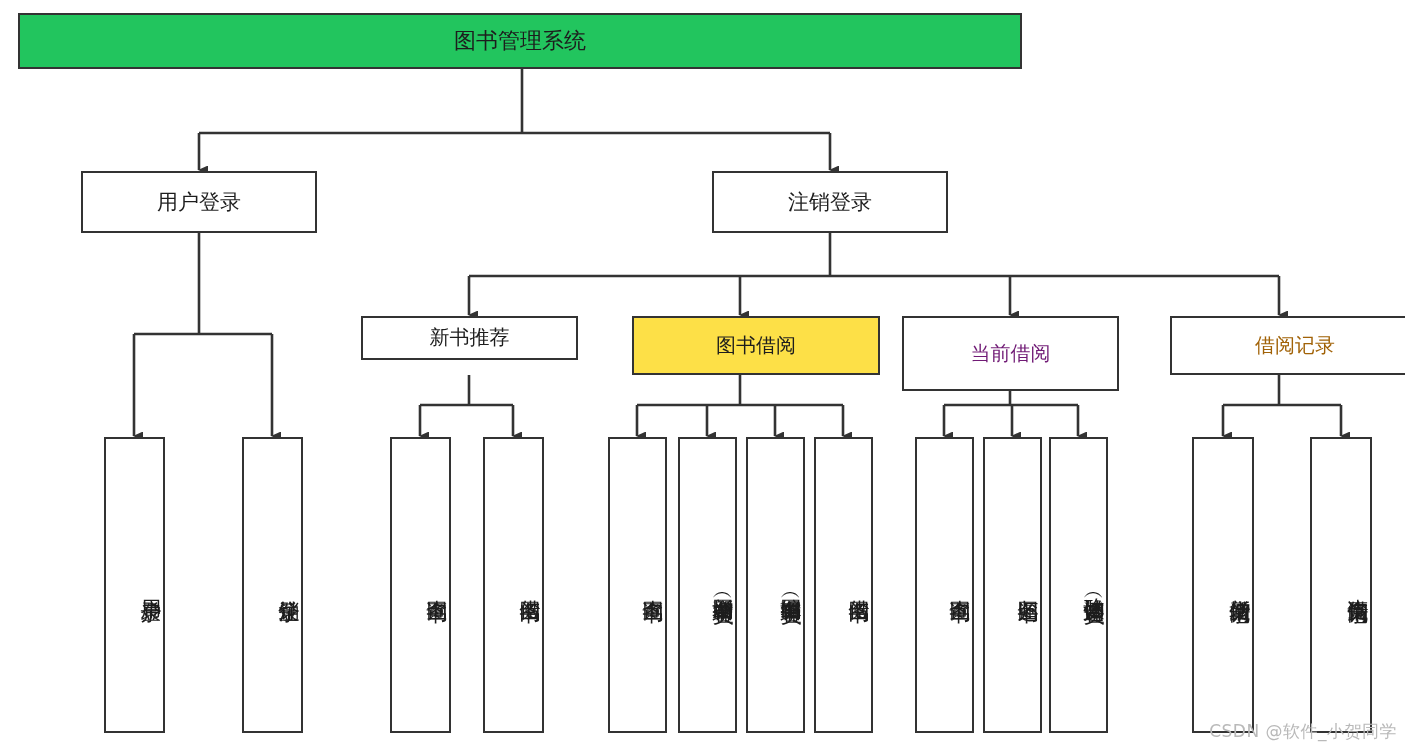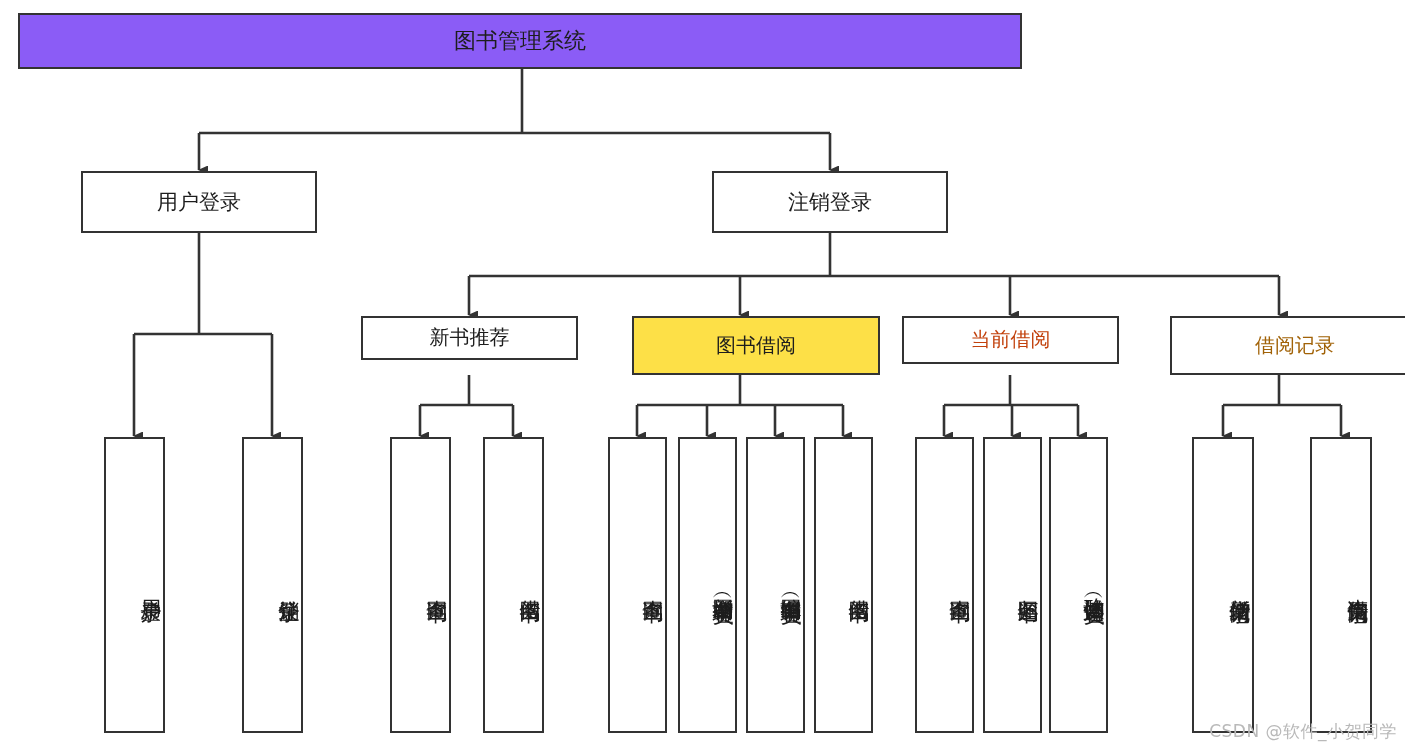--- a/index.html
+++ b/index.html
@@ -125,7 +125,7 @@
   </svg>
 
   <div id="node-layer">
-      <div class="node level-0" style="left: 18px; top: 13px; width: 1004px; height: 56px; border-color: rgb(51, 51, 51); background: #8b5cf6; color: rgb(29, 29, 29);">
+      <div class="node level-0" style="left: 18px; top: 13px; width: 1004px; height: 56px; border-color: rgb(51, 51, 51); background: #22c55e; color: rgb(29, 29, 29);">
         <span class="node-label">图书管理系统</span>
       </div>
       <div class="node level-1" style="left: 81px; top: 171px; width: 236px; height: 62px; border-color: rgb(51, 51, 51); background: rgb(255, 255, 255); color: rgb(29, 29, 29);">

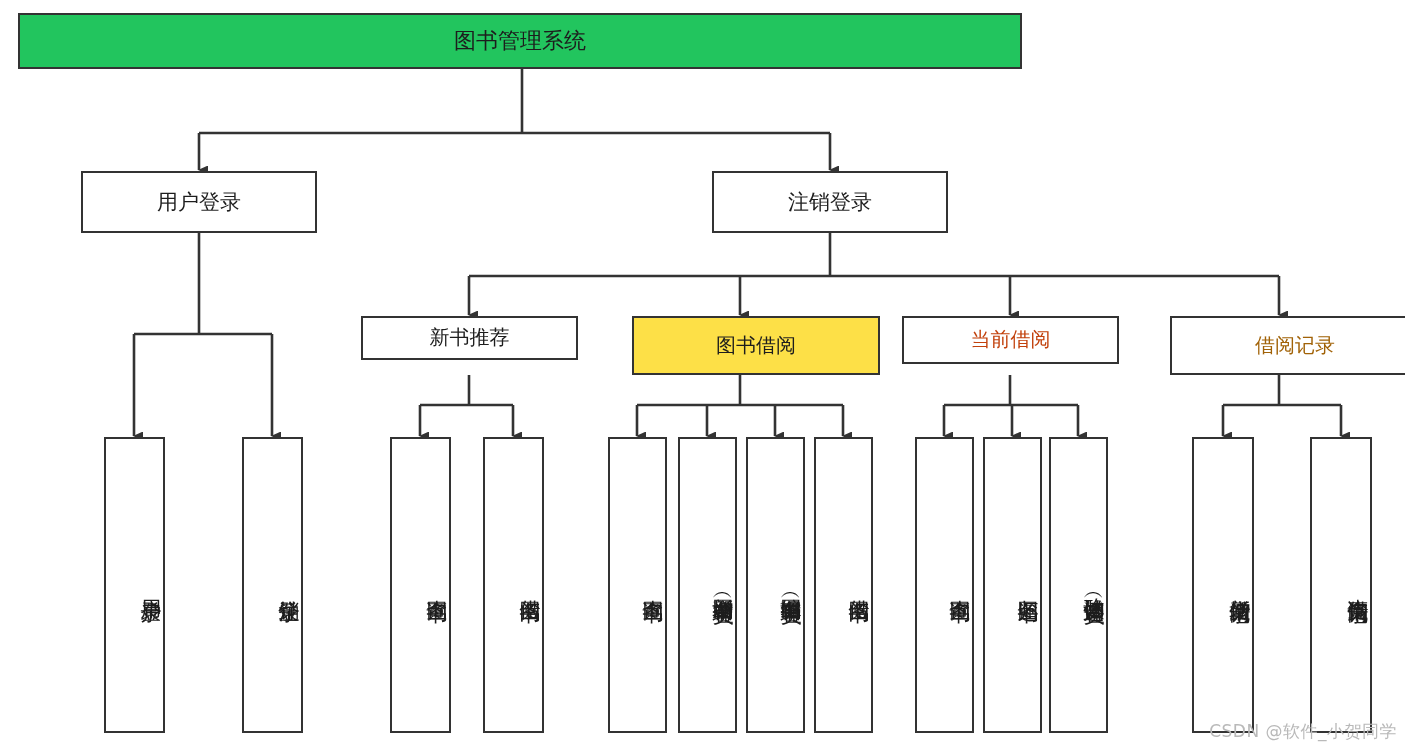--- a/index.html
+++ b/index.html
@@ -140,7 +140,7 @@
       <div class="node level-2" style="left: 632px; top: 316px; width: 248px; height: 59px; border-color: rgb(51, 51, 51); background: #fde047; color: rgb(29, 29, 29);">
         <span class="node-label">图书借阅</span>
       </div>
-      <div class="node level-2" style="left: 902px; top: 316px; width: 217px; height: 48px; border-color: rgb(51, 51, 51); background: rgb(255, 255, 255); color: #c2410c;">
+      <div class="node level-2" style="left: 902px; top: 316px; width: 217px; height: 75px; border-color: rgb(51, 51, 51); background: rgb(255, 255, 255); color: #701a75;">
         <span class="node-label">当前借阅</span>
       </div>
       <div class="node level-2" style="left: 1170px; top: 316px; width: 250px; height: 59px; border-color: rgb(51, 51, 51); background: rgb(255, 255, 255); color: #a16207;">

